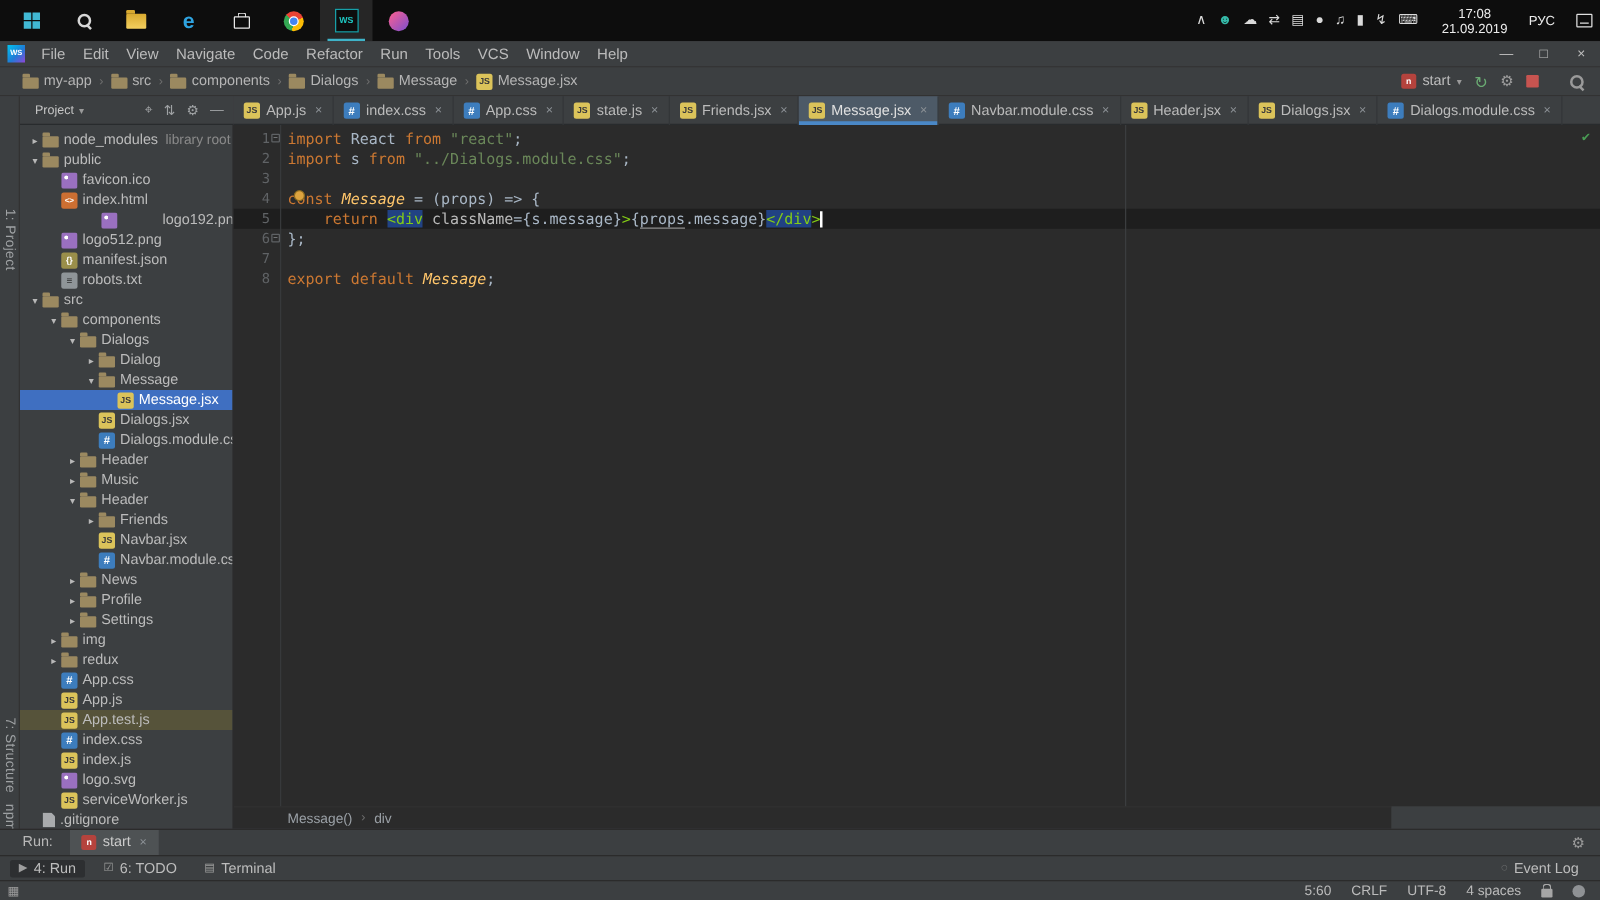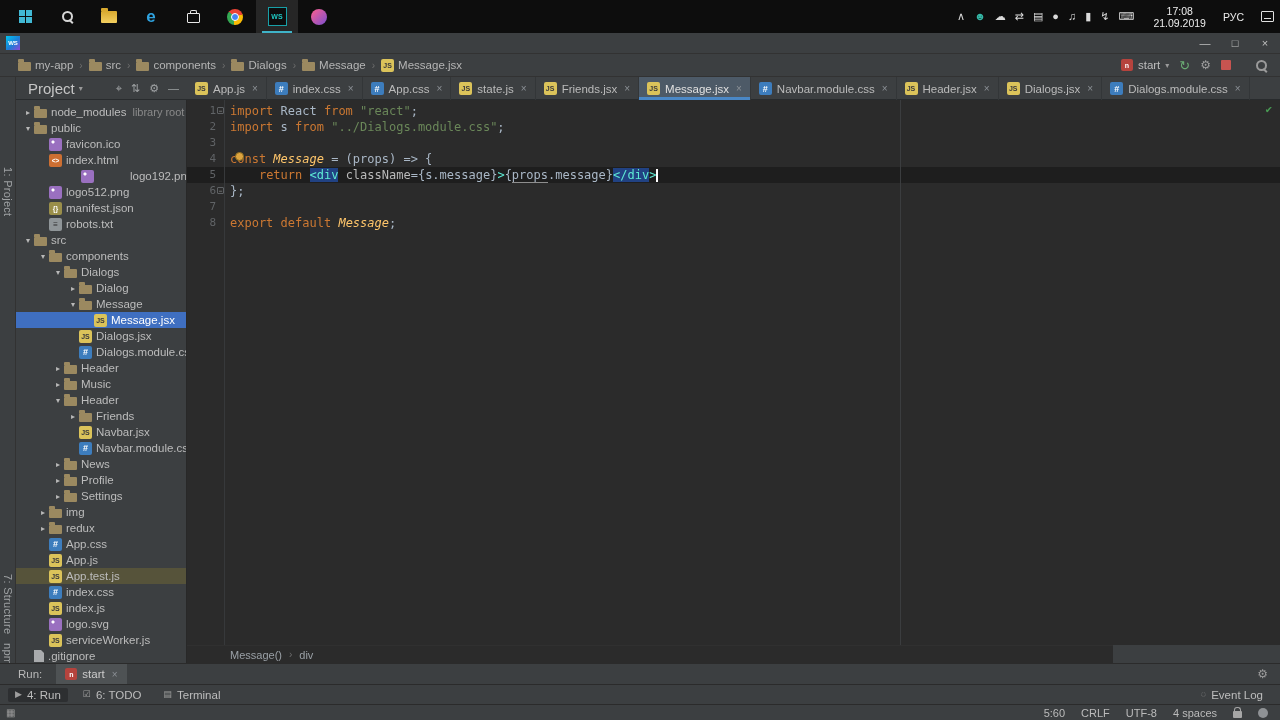--- a/index.html
+++ b/index.html
@@ -195,6 +195,19 @@
 
 <div class="titlebar">
   <span class="ws-mini">WS</span>
+  <div class="menubar" style="display:flex">
+      <span class="menu-item">File</span>
+      <span class="menu-item">Edit</span>
+      <span class="menu-item">View</span>
+      <span class="menu-item">Navigate</span>
+      <span class="menu-item">Code</span>
+      <span class="menu-item">Refactor</span>
+      <span class="menu-item">Run</span>
+      <span class="menu-item">Tools</span>
+      <span class="menu-item">VCS</span>
+      <span class="menu-item">Window</span>
+      <span class="menu-item">Help</span>
+    </div>
   <div class="win-controls">
     <span>—</span>
     <span>□</span>

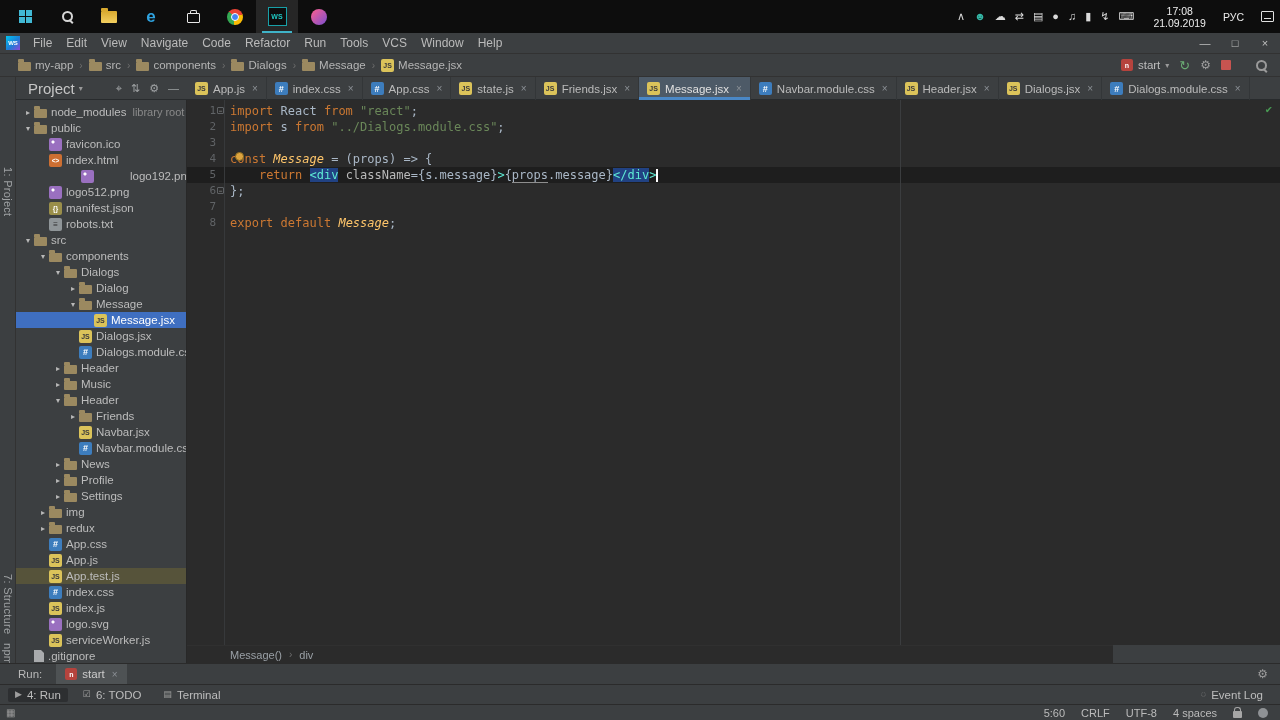--- a/index.html
+++ b/index.html
@@ -62,7 +62,7 @@
 
   
   .project-header { position:absolute; left:16px; top:77px; width:171px; height:23px; background:#3c3f41; border-bottom:1px solid #282b2d; display:flex; align-items:center; padding:0 8px 0 12px; }
-  .ph-title { font-size:15px; color:#c6c6c6; }
+  .ph-title { font-size:10px; color:#c6c6c6; }
   .ph-icons { margin-left:auto; display:flex; gap:9px; color:#9fa2a4; font-size:11px; }
   .project-panel { position:absolute; left:16px; top:100px; width:171px; height:563px; background:#3c3f41; border-right:1px solid #282828; overflow:hidden; padding-top:4px; }
   .tree-row { display:flex; align-items:center; height:16px; font-size:11.5px; color:#bcbcbc; white-space:nowrap; overflow:hidden; }

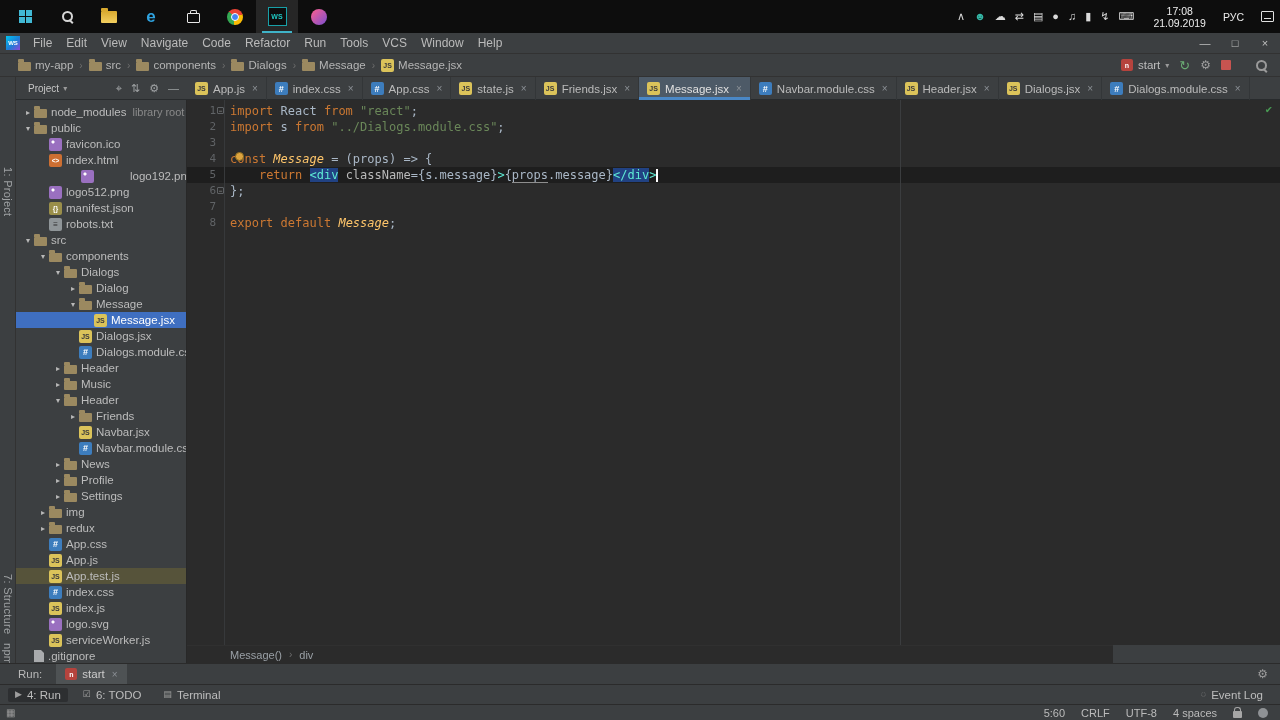--- a/index.html
+++ b/index.html
@@ -104,7 +104,7 @@
   .insp-ok { position:absolute; top:3px; right:8px; color:#499c54; font-size:11px; z-index:3; }
   .bulb { position:absolute; left:48px; top:52px; width:9px; height:9px; border-radius:50%; background:#dda43f; border:1px solid #8a6a20; z-index:3; }
   .tk-k { color:#cc7832; } .tk-d { color:#a9b7c6; } .tk-s { color:#6a8759; }
-  .tk-fn { color:#ffc66b; font-style:italic; } .tk-tag { color:#5eead4; } .tk-attr { color:#bababa; }
+  .tk-fn { color:#ffc66b; font-style:italic; } .tk-tag { color:#84cc16; } .tk-attr { color:#bababa; }
   .sel { background:#214283; }
   .tk-u { border-bottom:1px solid #8e8e8e; }
   .tk-caret { display:inline-block; width:2px; height:13px; background:#ffffff; vertical-align:text-bottom; }

